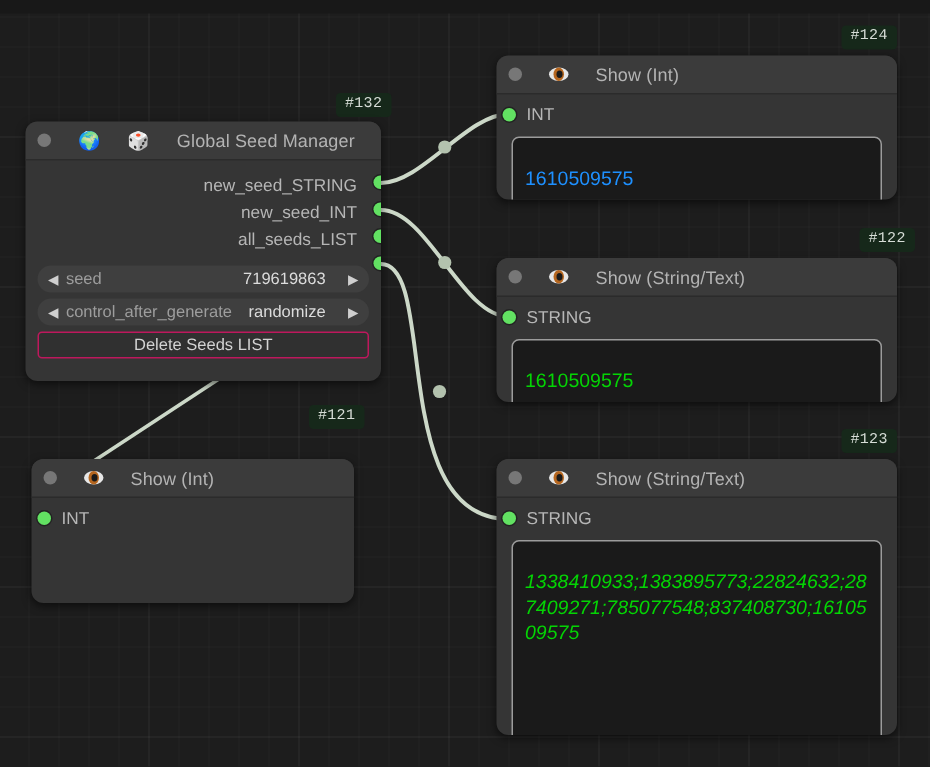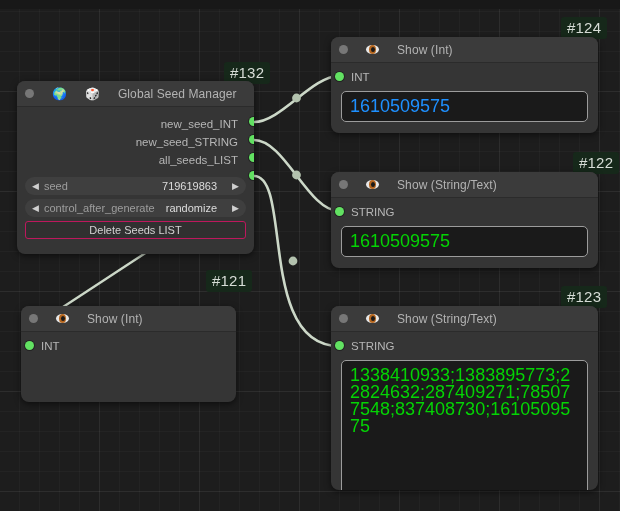--- a/index.html
+++ b/index.html
@@ -64,10 +64,11 @@
     position: absolute;
     background: #16281a;
     color: #d7ddd7;
-    font-size: 15px;
+    font-size: 10px;
     padding: 2px 6px 3px 6px;
     border-radius: 3px;
     letter-spacing: .2px;
+    font-family: Liberation Mono, monospace;
   }
 
   

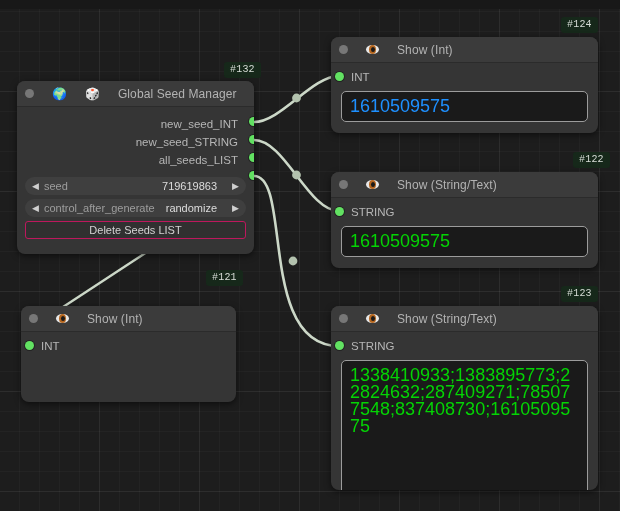--- a/index.html
+++ b/index.html
@@ -120,8 +120,8 @@
     border: 1px solid #9c9c9c;
     border-radius: 5px;
     background: #1a1a1a;
-    padding: 6px 8px;
-    font-size: 18px;
+    padding: 18px 8px;
+    font-size: 13px;
     line-height: 17px;
     word-break: break-all;
     overflow: hidden;

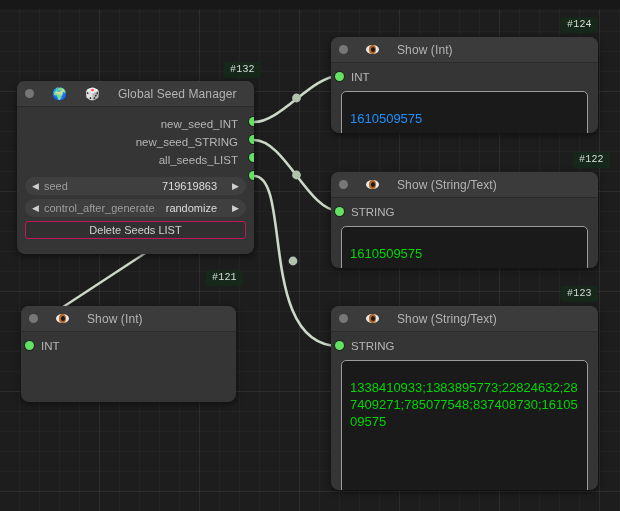--- a/index.html
+++ b/index.html
@@ -175,10 +175,10 @@
     <div class="node-body">
       <div style="height:8px;"></div>
       <div class="out-row">
+        <span>new_seed_STRING</span>
+      </div>
+      <div class="out-row">
         <span>new_seed_INT</span>
-      </div>
-      <div class="out-row">
-        <span>new_seed_STRING</span>
       </div>
       <div class="out-row">
         <span>all_seeds_LIST</span>

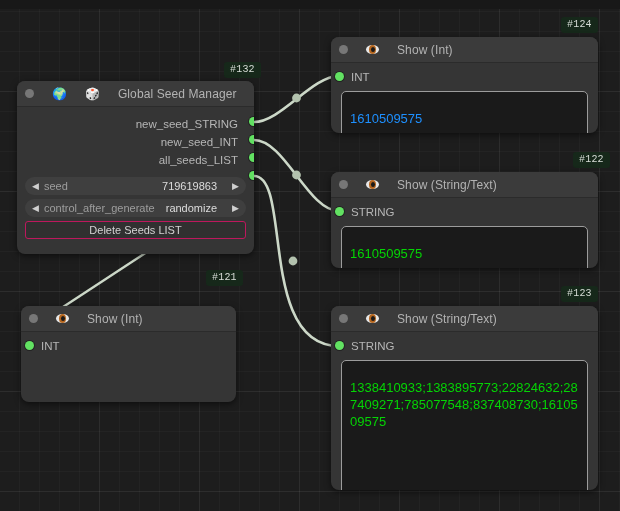--- a/index.html
+++ b/index.html
@@ -275,7 +275,7 @@
         <span>STRING</span>
       </div>
       <div style="height:3px;"></div>
-      <div class="valbox str" style="height:139px;">1338410933;1383895773;22824632;287409271;785077548;837408730;1610509575</div>
+      <div class="valbox str" style="height:139px;font-style:italic;">1338410933;1383895773;22824632;287409271;785077548;837408730;1610509575</div>
     </div>
     <span class="port-dot" style="left:4px; top:35px;"></span>
   </div>

